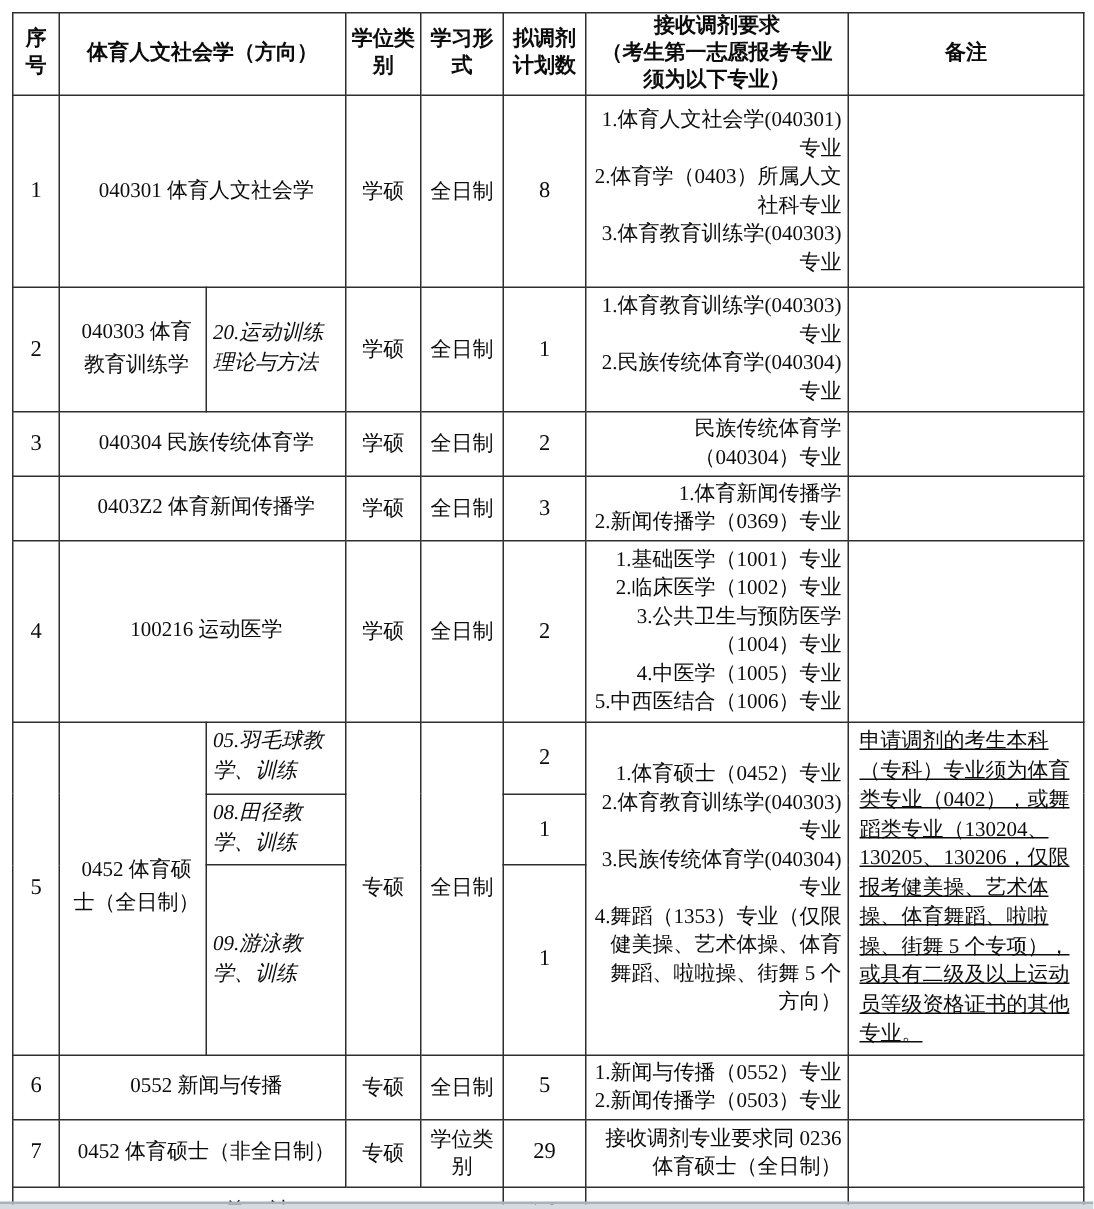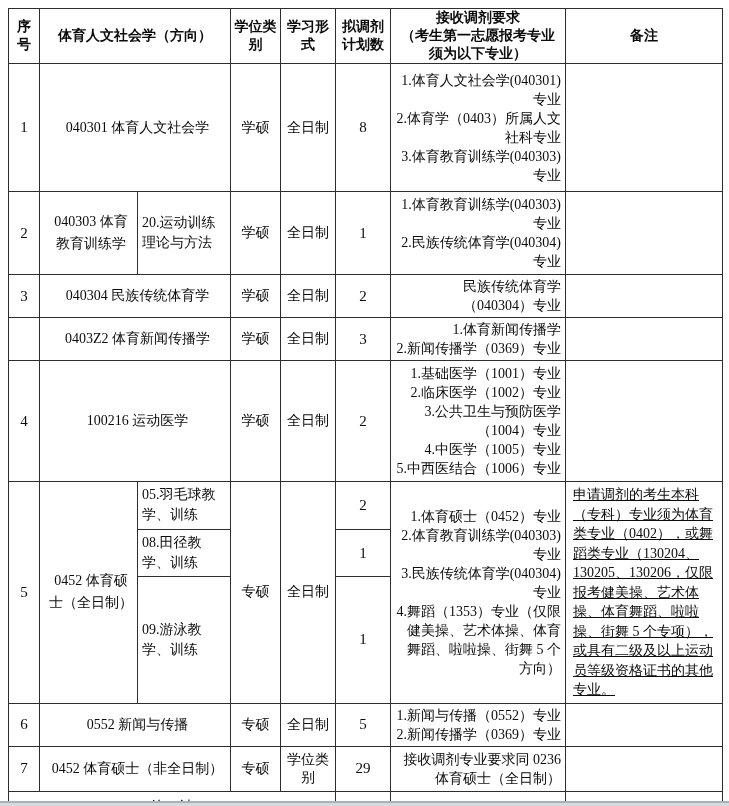--- a/index.html
+++ b/index.html
@@ -21,7 +21,7 @@
   th{font-weight:bold;line-height:18px;padding:0 2px;white-space:pre-line;}
   .num{font-size:15px;}
   .major{text-align:center;padding:2px 4px 2px 9px;line-height:22px;}
-  .dir{text-align:left;padding:2px 2px 2px 4px;line-height:20px;}
+  .dir{text-align:left;padding:2px 2px 2px 4px;line-height:20px;font-style:italic;}
   .req{text-align:right;padding:2px 4px 2px 5px;line-height:19px;white-space:pre-line;}
   .note{text-align:left;padding:3px 5px 3px 7px;line-height:19.5px;text-decoration:underline;}
   .total-label{letter-spacing:1px;}

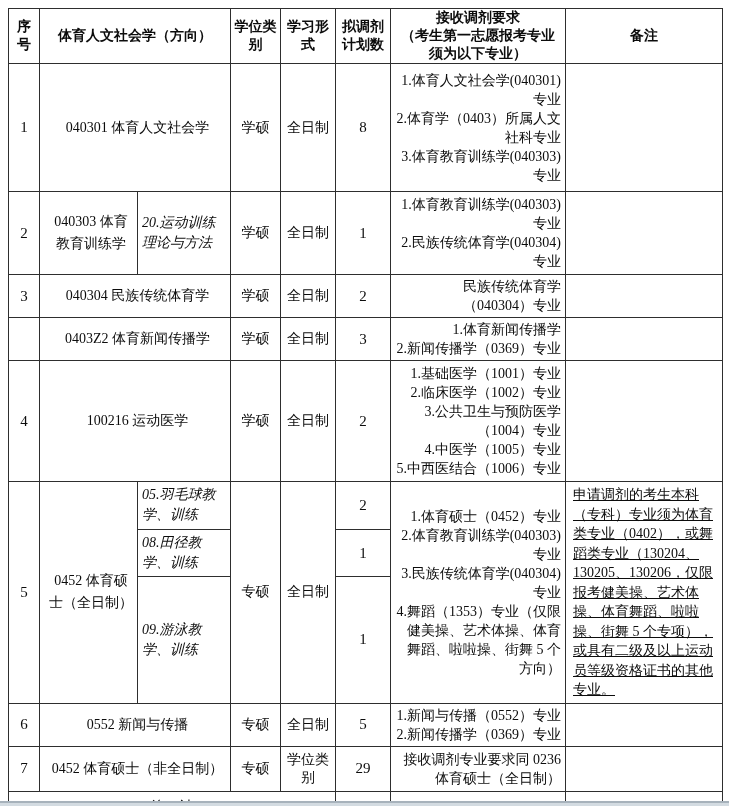--- a/index.html
+++ b/index.html
@@ -145,7 +145,7 @@
     <td>全日制</td>
     <td class="num">5</td>
     <td class="req">1.新闻与传播（0552）专业
-2.新闻传播学（0369）专业</td>
+2.新闻传播学（0503）专业</td>
     <td class="note"></td>
   </tr>
 

